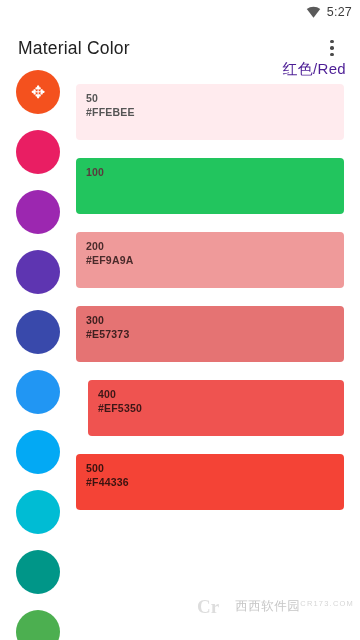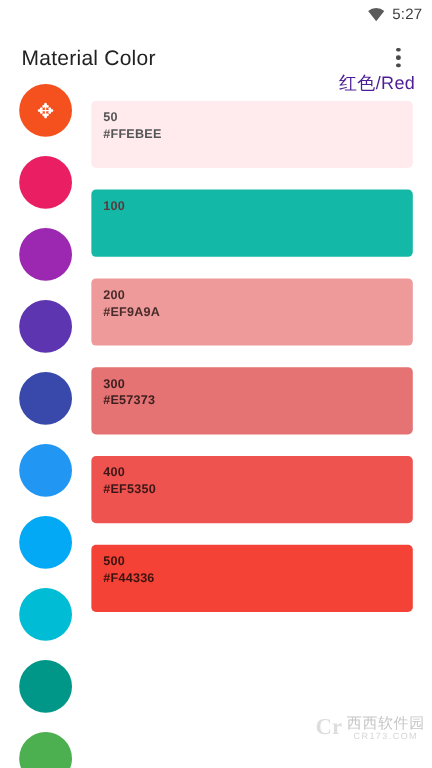--- a/index.html
+++ b/index.html
@@ -160,7 +160,7 @@
         <div class="lvl">50</div>
         <div class="hex">#FFEBEE</div>
       </div>
-      <div class="card" style="background: #14b8a6; color: rgb(90, 58, 62);">
+      <div class="card" style="background: #22c55e; color: rgb(90, 58, 62);">
         <div class="lvl">100</div>
       </div>
       <div class="card" style="background: rgb(239, 154, 154); color: rgb(74, 43, 43);">

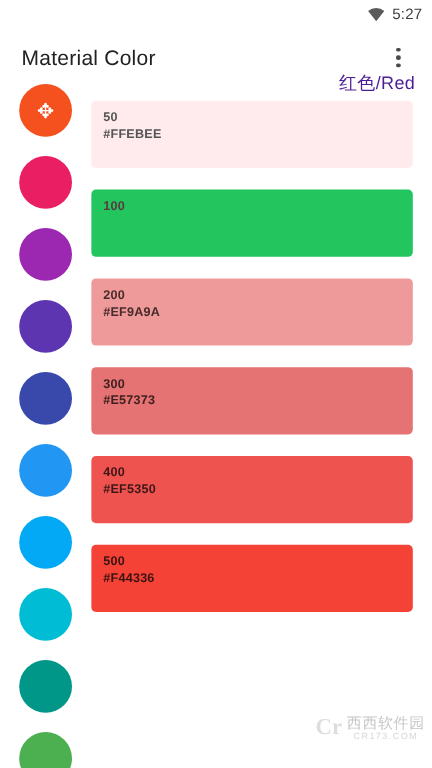--- a/index.html
+++ b/index.html
@@ -171,7 +171,7 @@
         <div class="lvl">300</div>
         <div class="hex">#E57373</div>
       </div>
-      <div class="card" style="background: rgb(239, 83, 80); color: rgb(61, 23, 23);">
+      <div class="card" style="background: rgb(239, 83, 80); color: rgb(61, 23, 23); margin-left: 12px;">
         <div class="lvl">400</div>
         <div class="hex">#EF5350</div>
       </div>

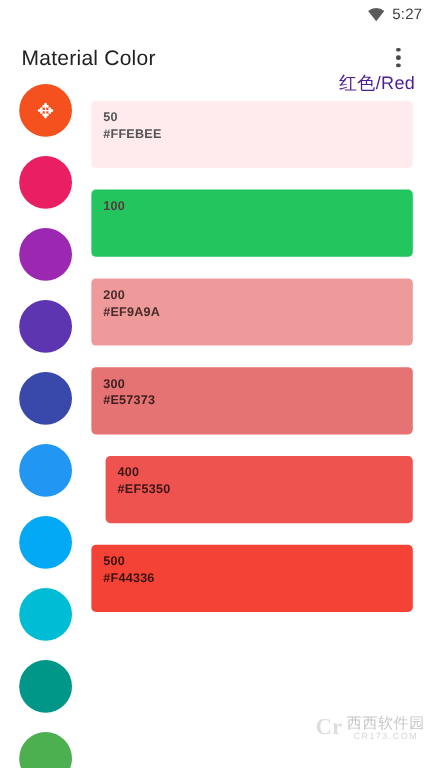--- a/index.html
+++ b/index.html
@@ -91,7 +91,7 @@
     font-size: 19px; font-weight: 700; color: #d8d8d8;
     font-family: "Liberation Serif", serif;
   }
-  .wm-text { display: flex; flex-direction: column; line-height: 1.05; }
+  .wm-text { display: flex; flex-direction: row; line-height: 1.05; margin-left: 12px; }
   .wm-main { font-size: 12.5px; color: #bdbdbd; letter-spacing: 0.5px; }
   .wm-sub { font-size: 7.5px; color: #cfcfcf; letter-spacing: 1.2px; text-align: center; }
 </style>

